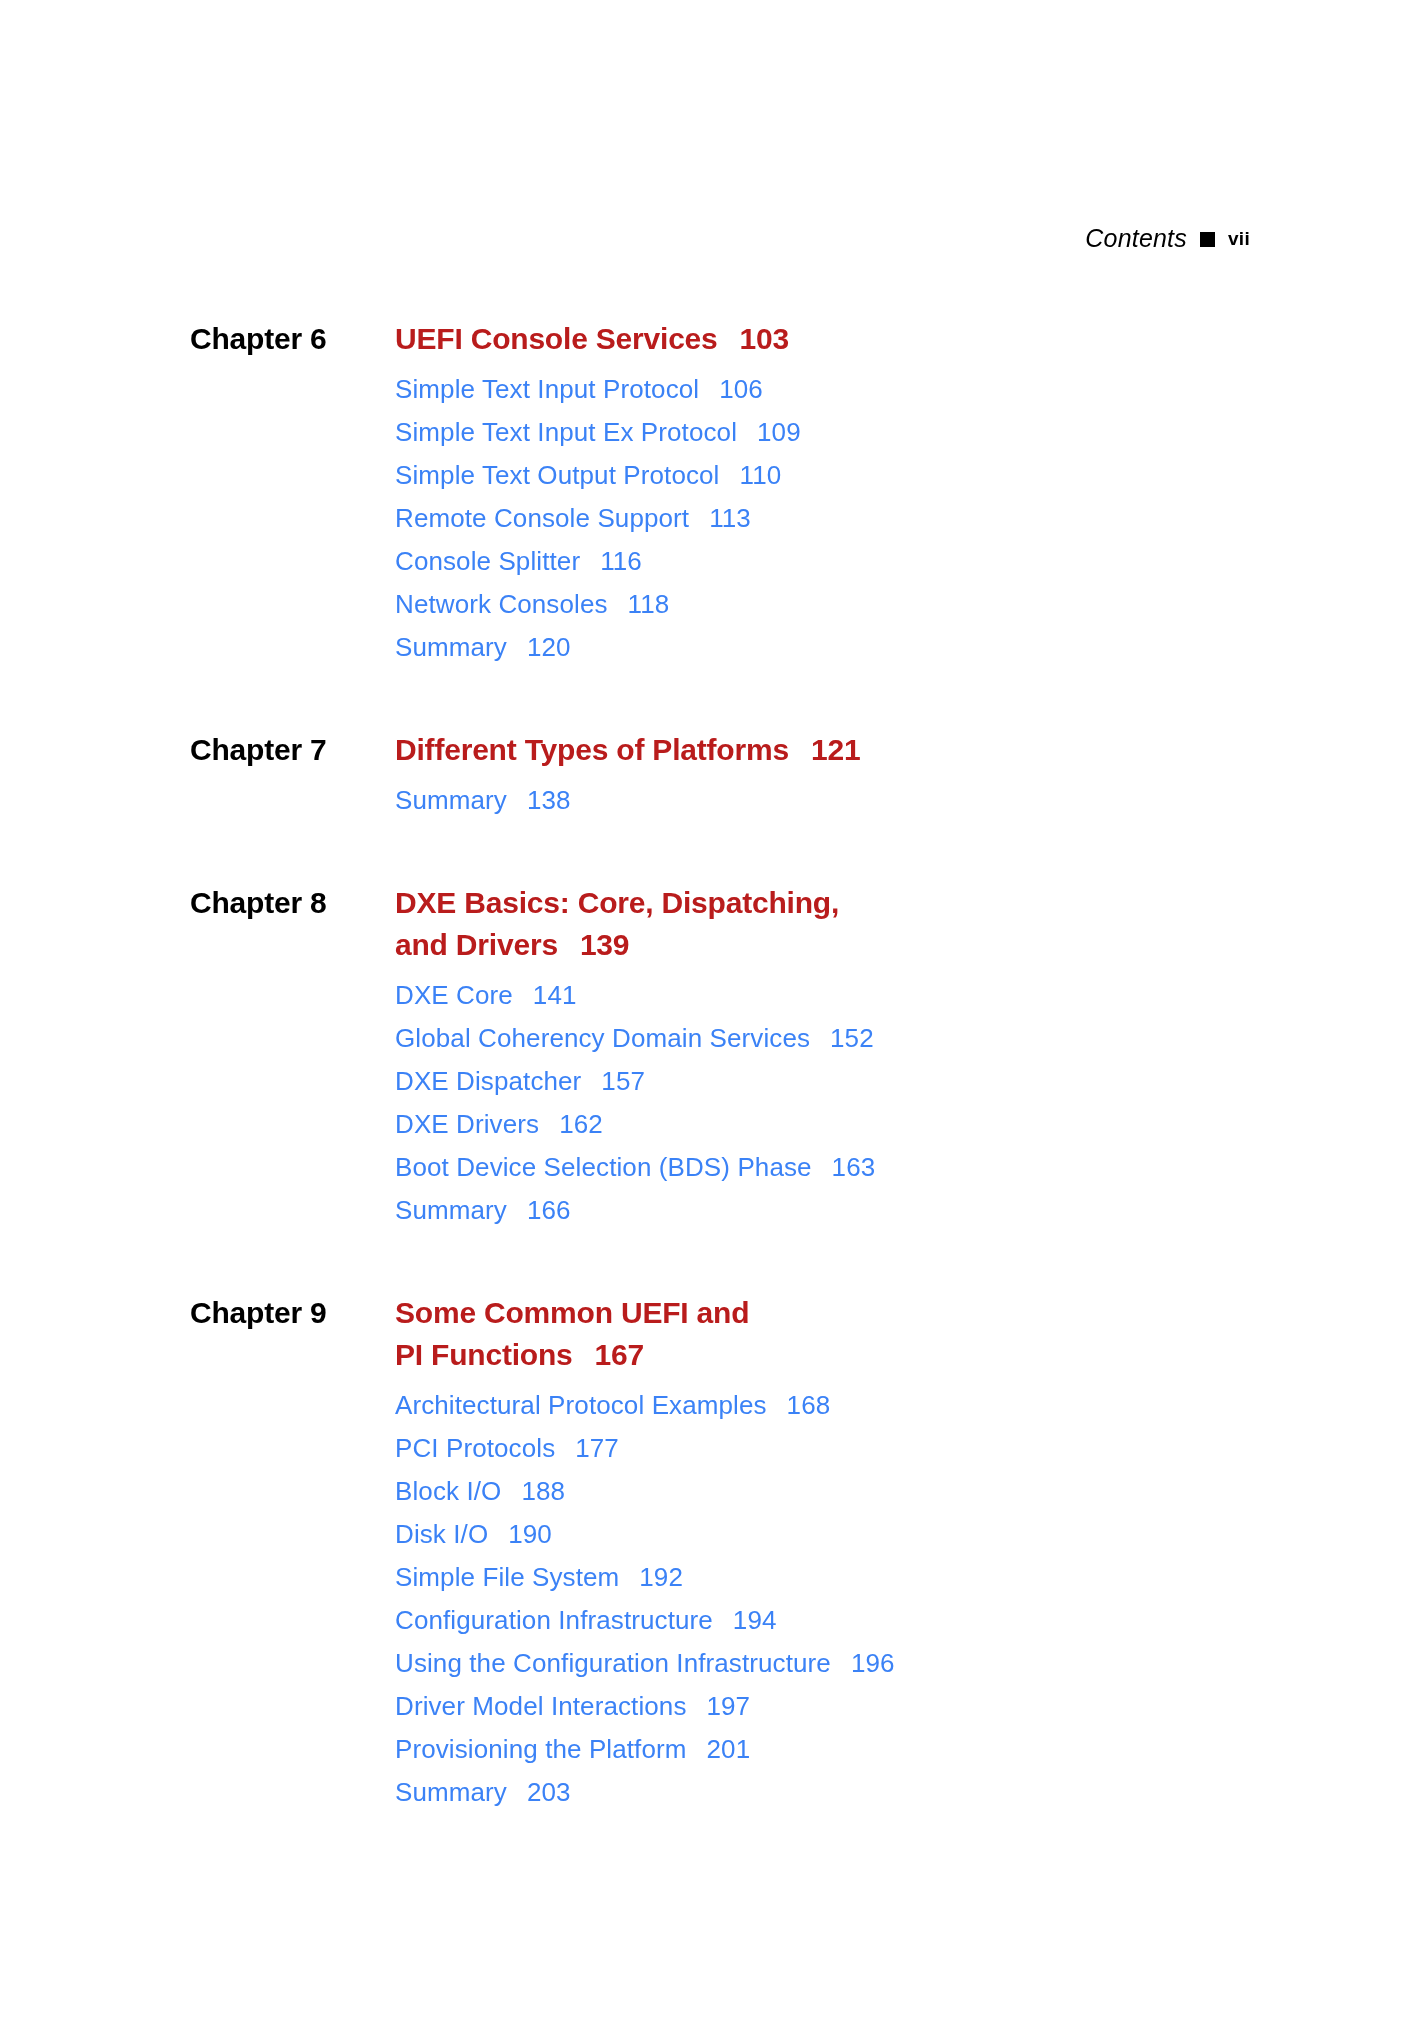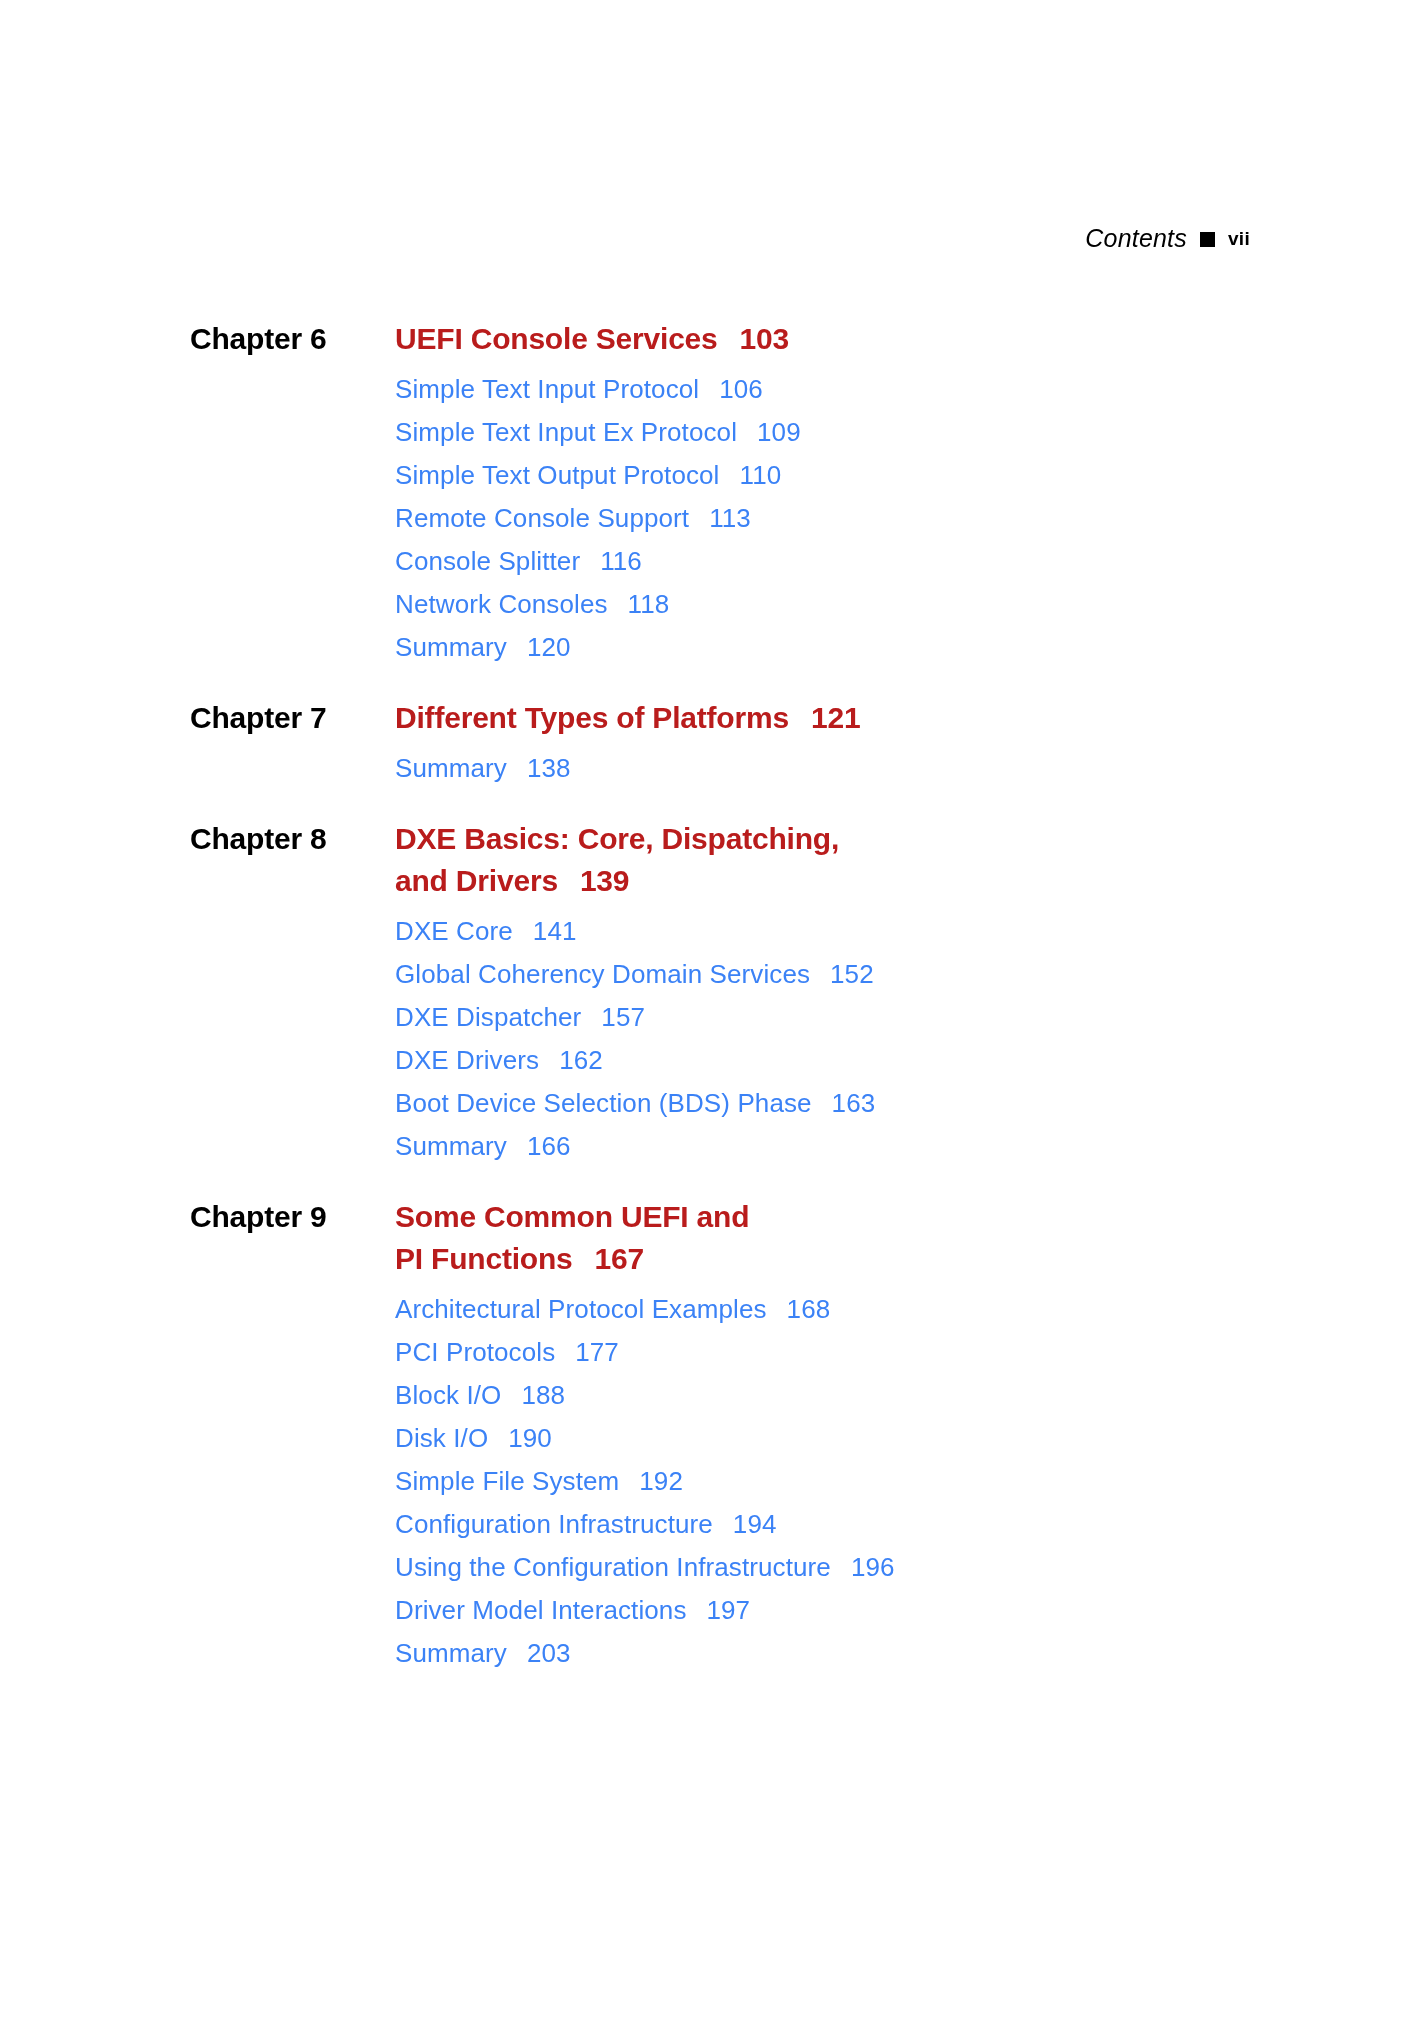--- a/index.html
+++ b/index.html
@@ -62,7 +62,7 @@
     align-items: flex-start;
   }
   .chapter-block + .chapter-block {
-    margin-top: 28px;
+    margin-top: 60px;
   }
 
   .chapter-label {

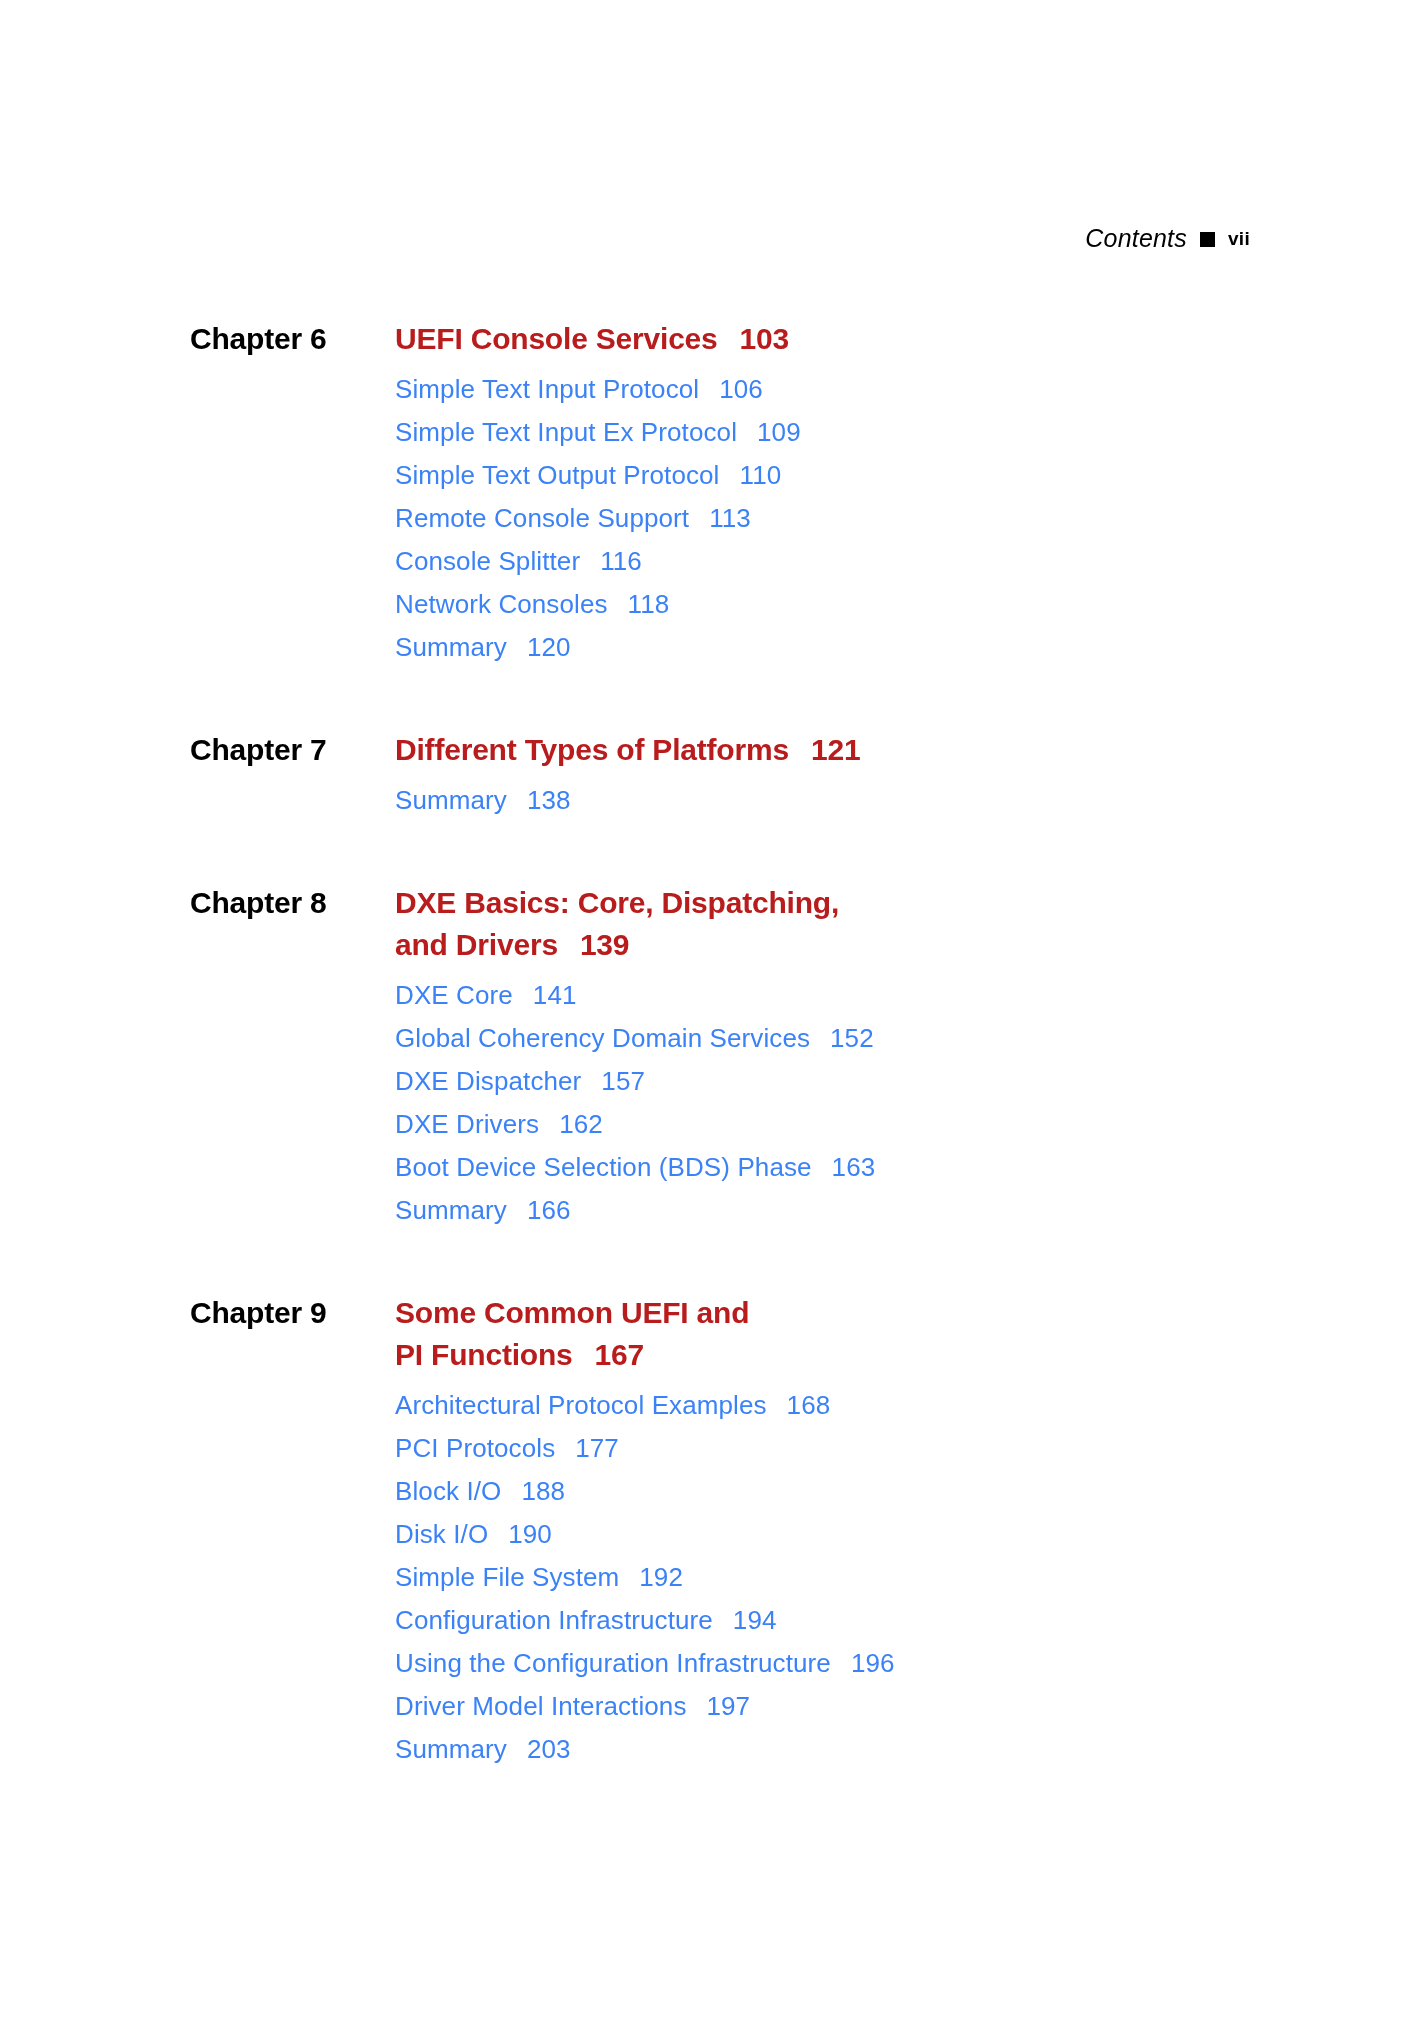--- a/index.html
+++ b/index.html
@@ -185,6 +185,7 @@
           <li class="entry"><span>Configuration Infrastructure</span><span class="e-page">194</span></li>
           <li class="entry"><span>Using the Configuration Infrastructure</span><span class="e-page">196</span></li>
           <li class="entry"><span>Driver Model Interactions</span><span class="e-page">197</span></li>
+          <li class="entry"><span>Provisioning the Platform</span><span class="e-page">201</span></li>
           <li class="entry"><span>Summary</span><span class="e-page">203</span></li>
         </ul>
       </div>

